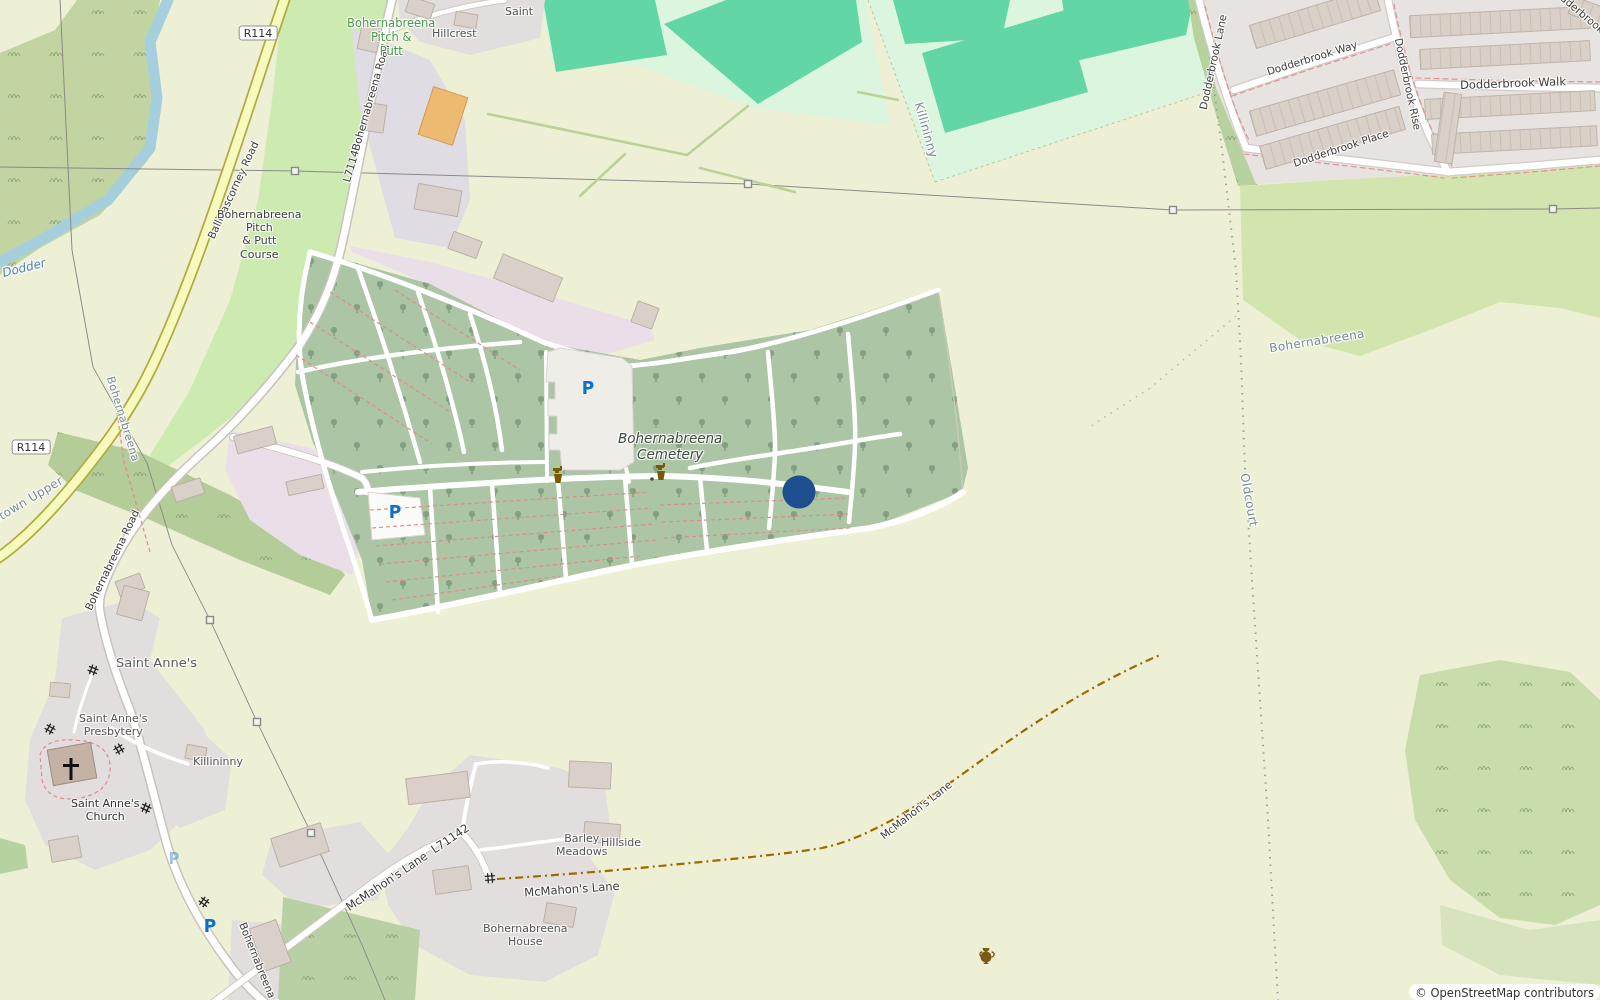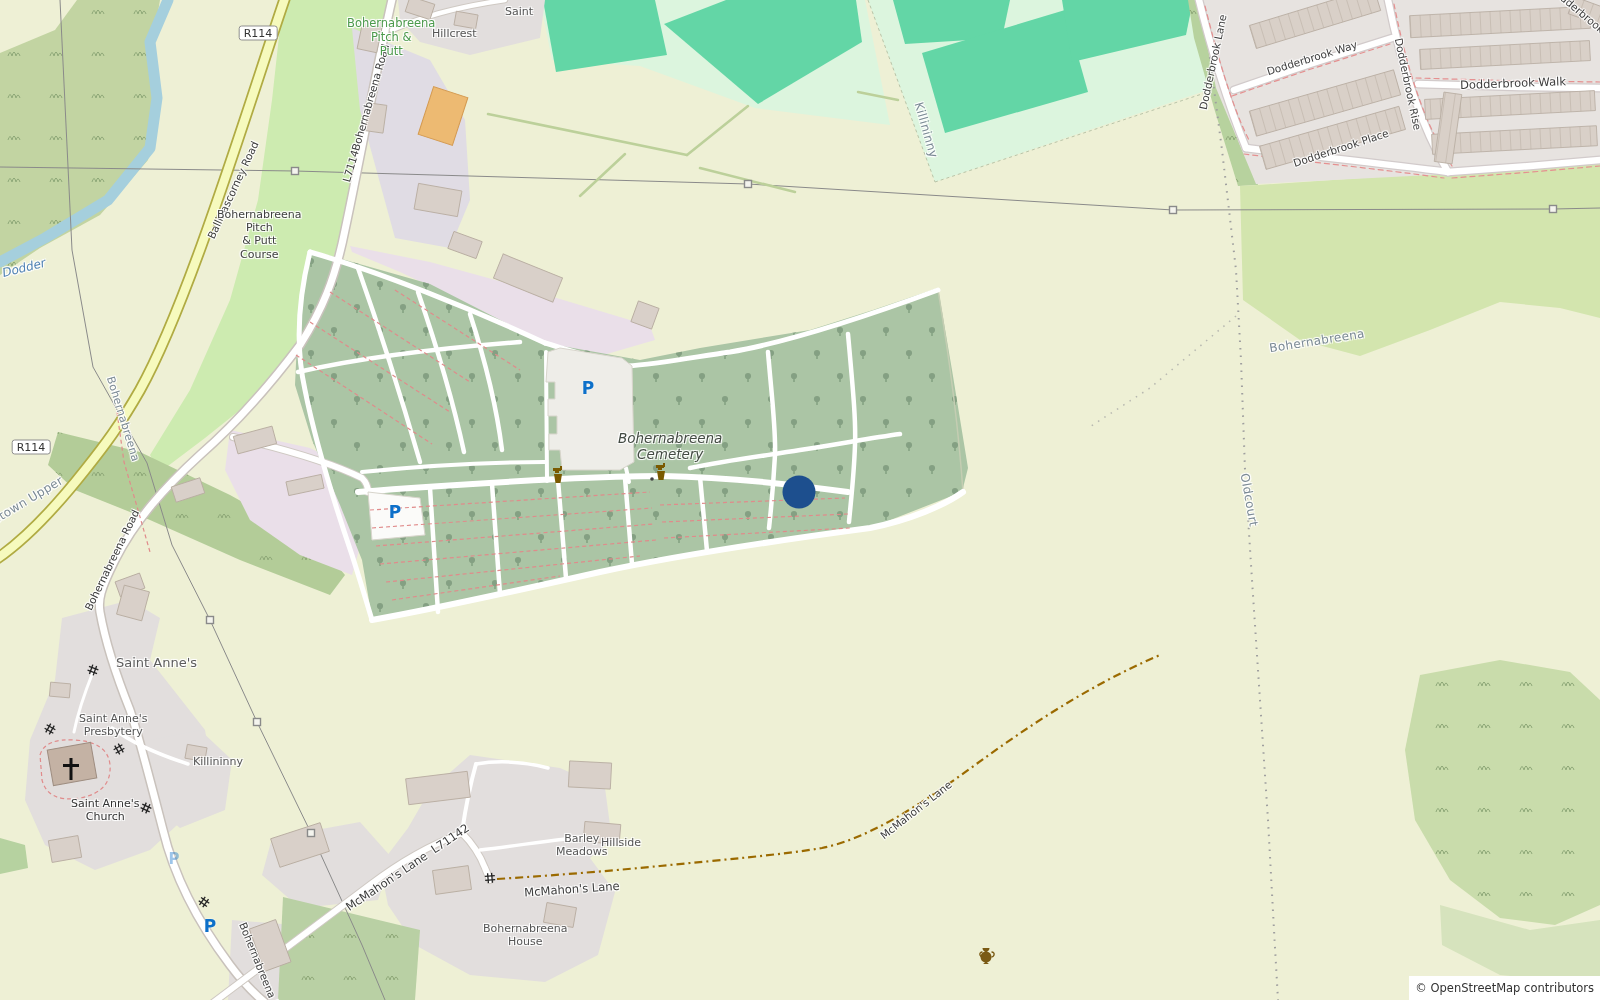--- a/index.html
+++ b/index.html
@@ -26,8 +26,8 @@
   .p-faint{opacity:.4;font-size:15px;}
   .marker-dot{position:absolute;width:33px;height:33px;border-radius:50%;
               transform:translate(-50%,-50%);}
-  .attrib{position:absolute;right:0;bottom:0;height:24px;background:#fff;
-          display:flex;align-items:center;padding:0 6px;font-size:11.5px;color:#333;}
+  .attrib{position:absolute;right:0;bottom:0;height:16px;background:#fff;
+          display:flex;align-items:flex-end;padding:0 6px;font-size:11.5px;color:#333;border-radius:10px;}
 </style>
 </head>
 <body>

